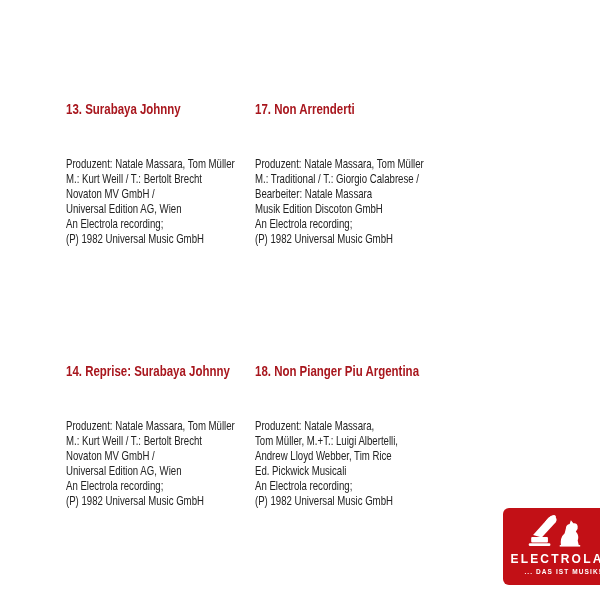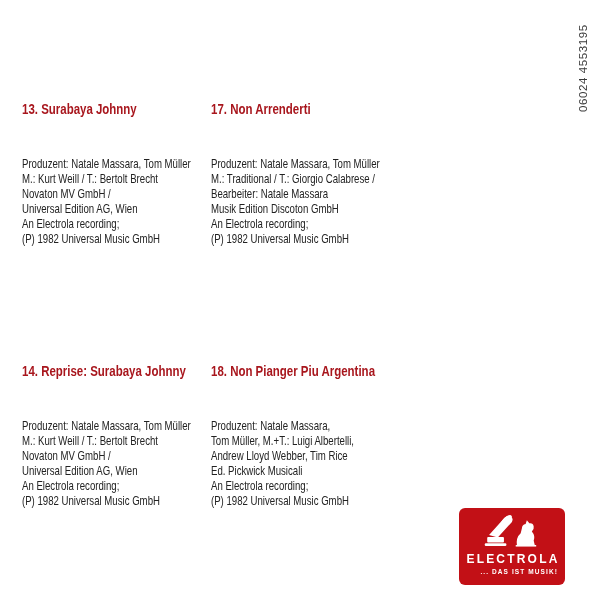--- a/index.html
+++ b/index.html
@@ -11,7 +11,7 @@
     overflow: hidden;
     position: relative;
   }
-  .page { position: absolute; inset: 0; }
+  .page { position: absolute; inset: 0; margin-left: 44px; }
 
   .col {
     position: absolute;

